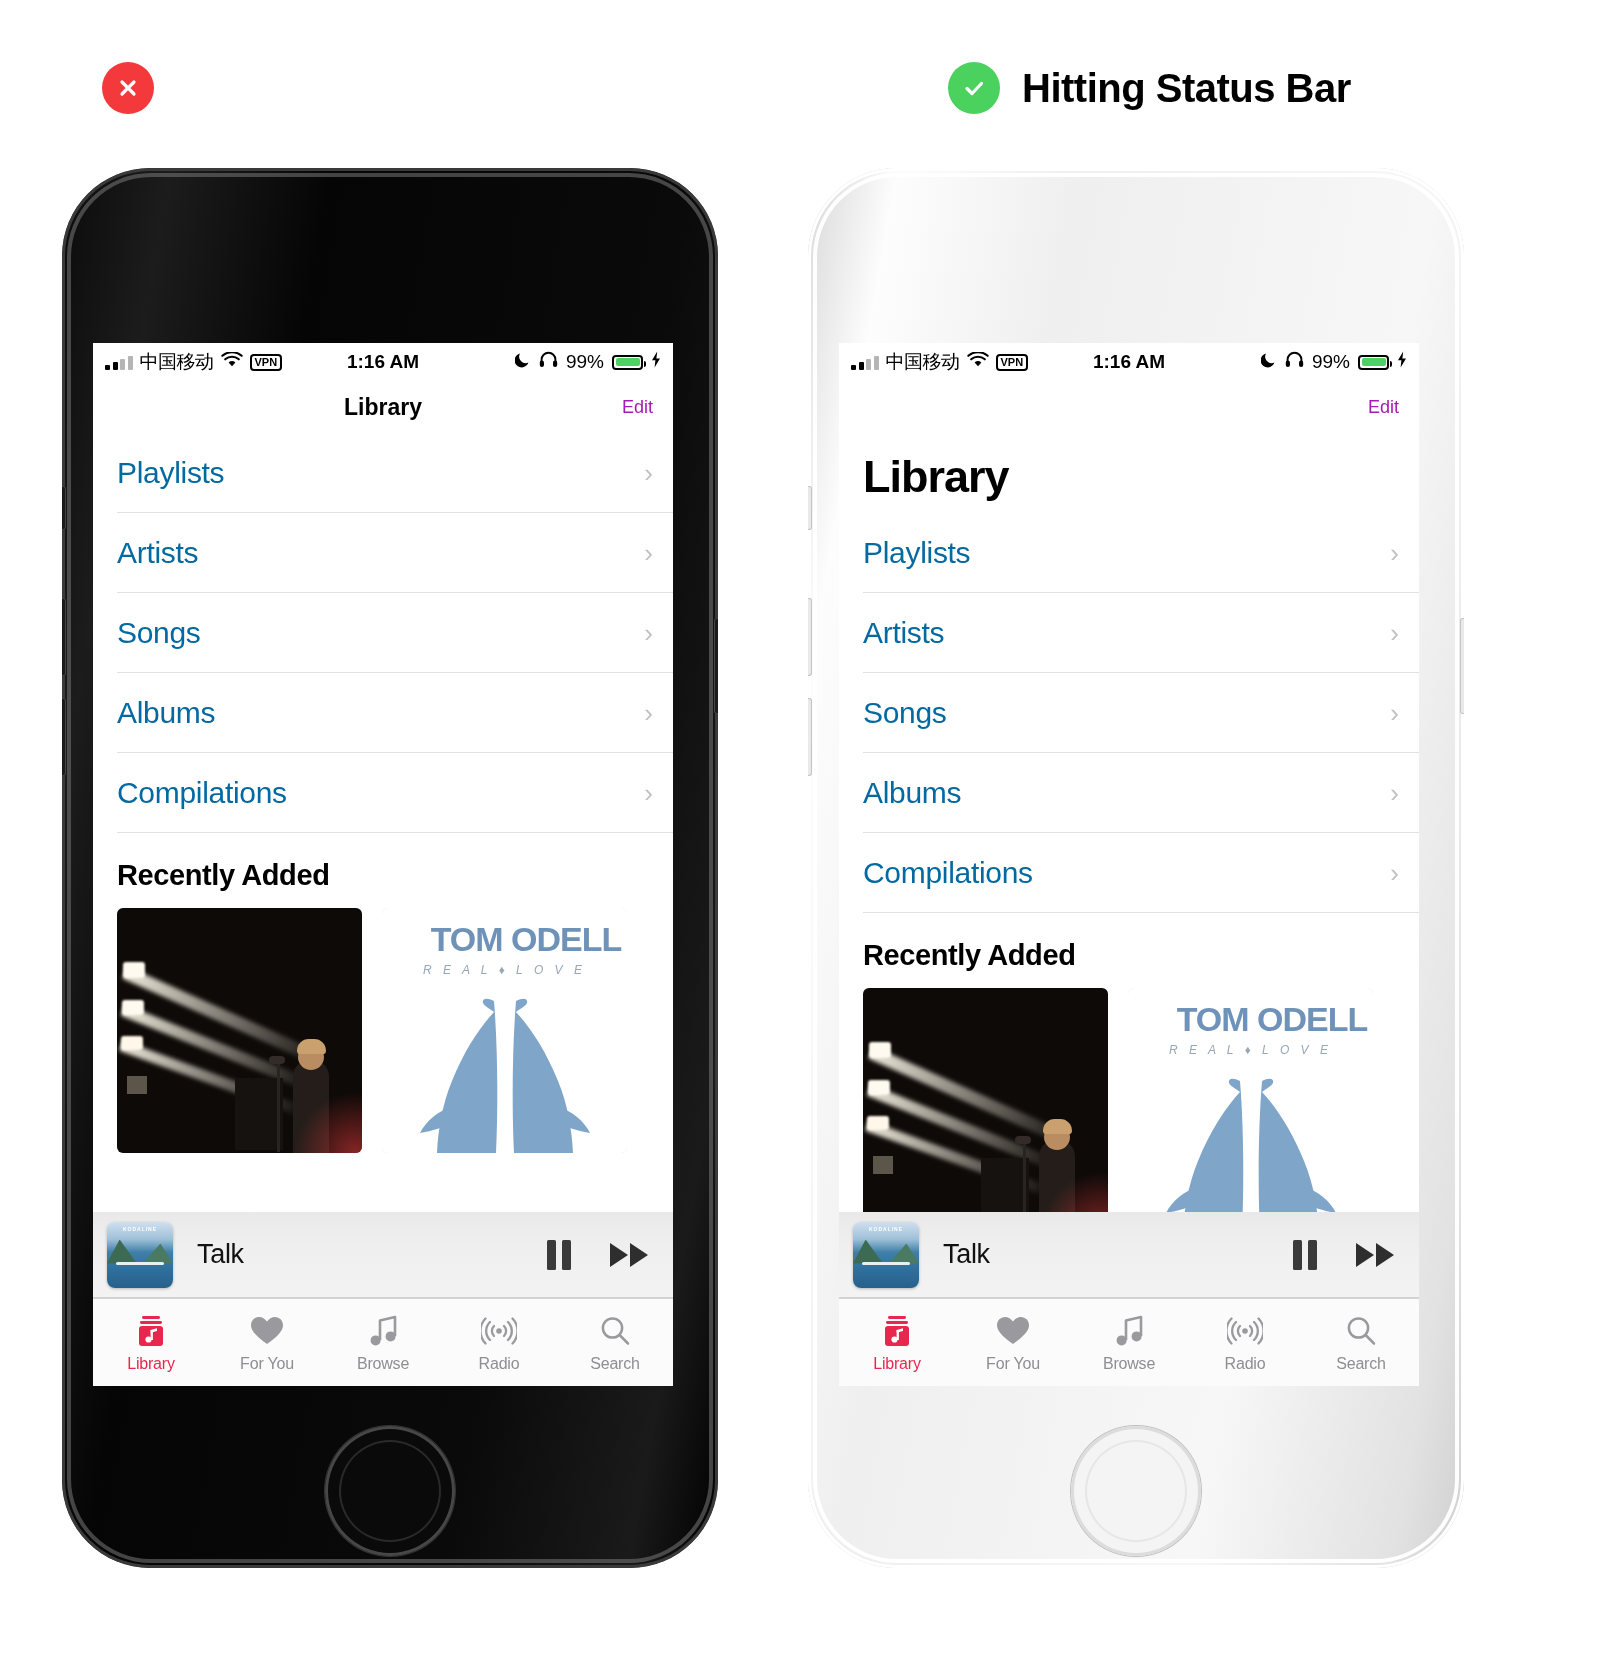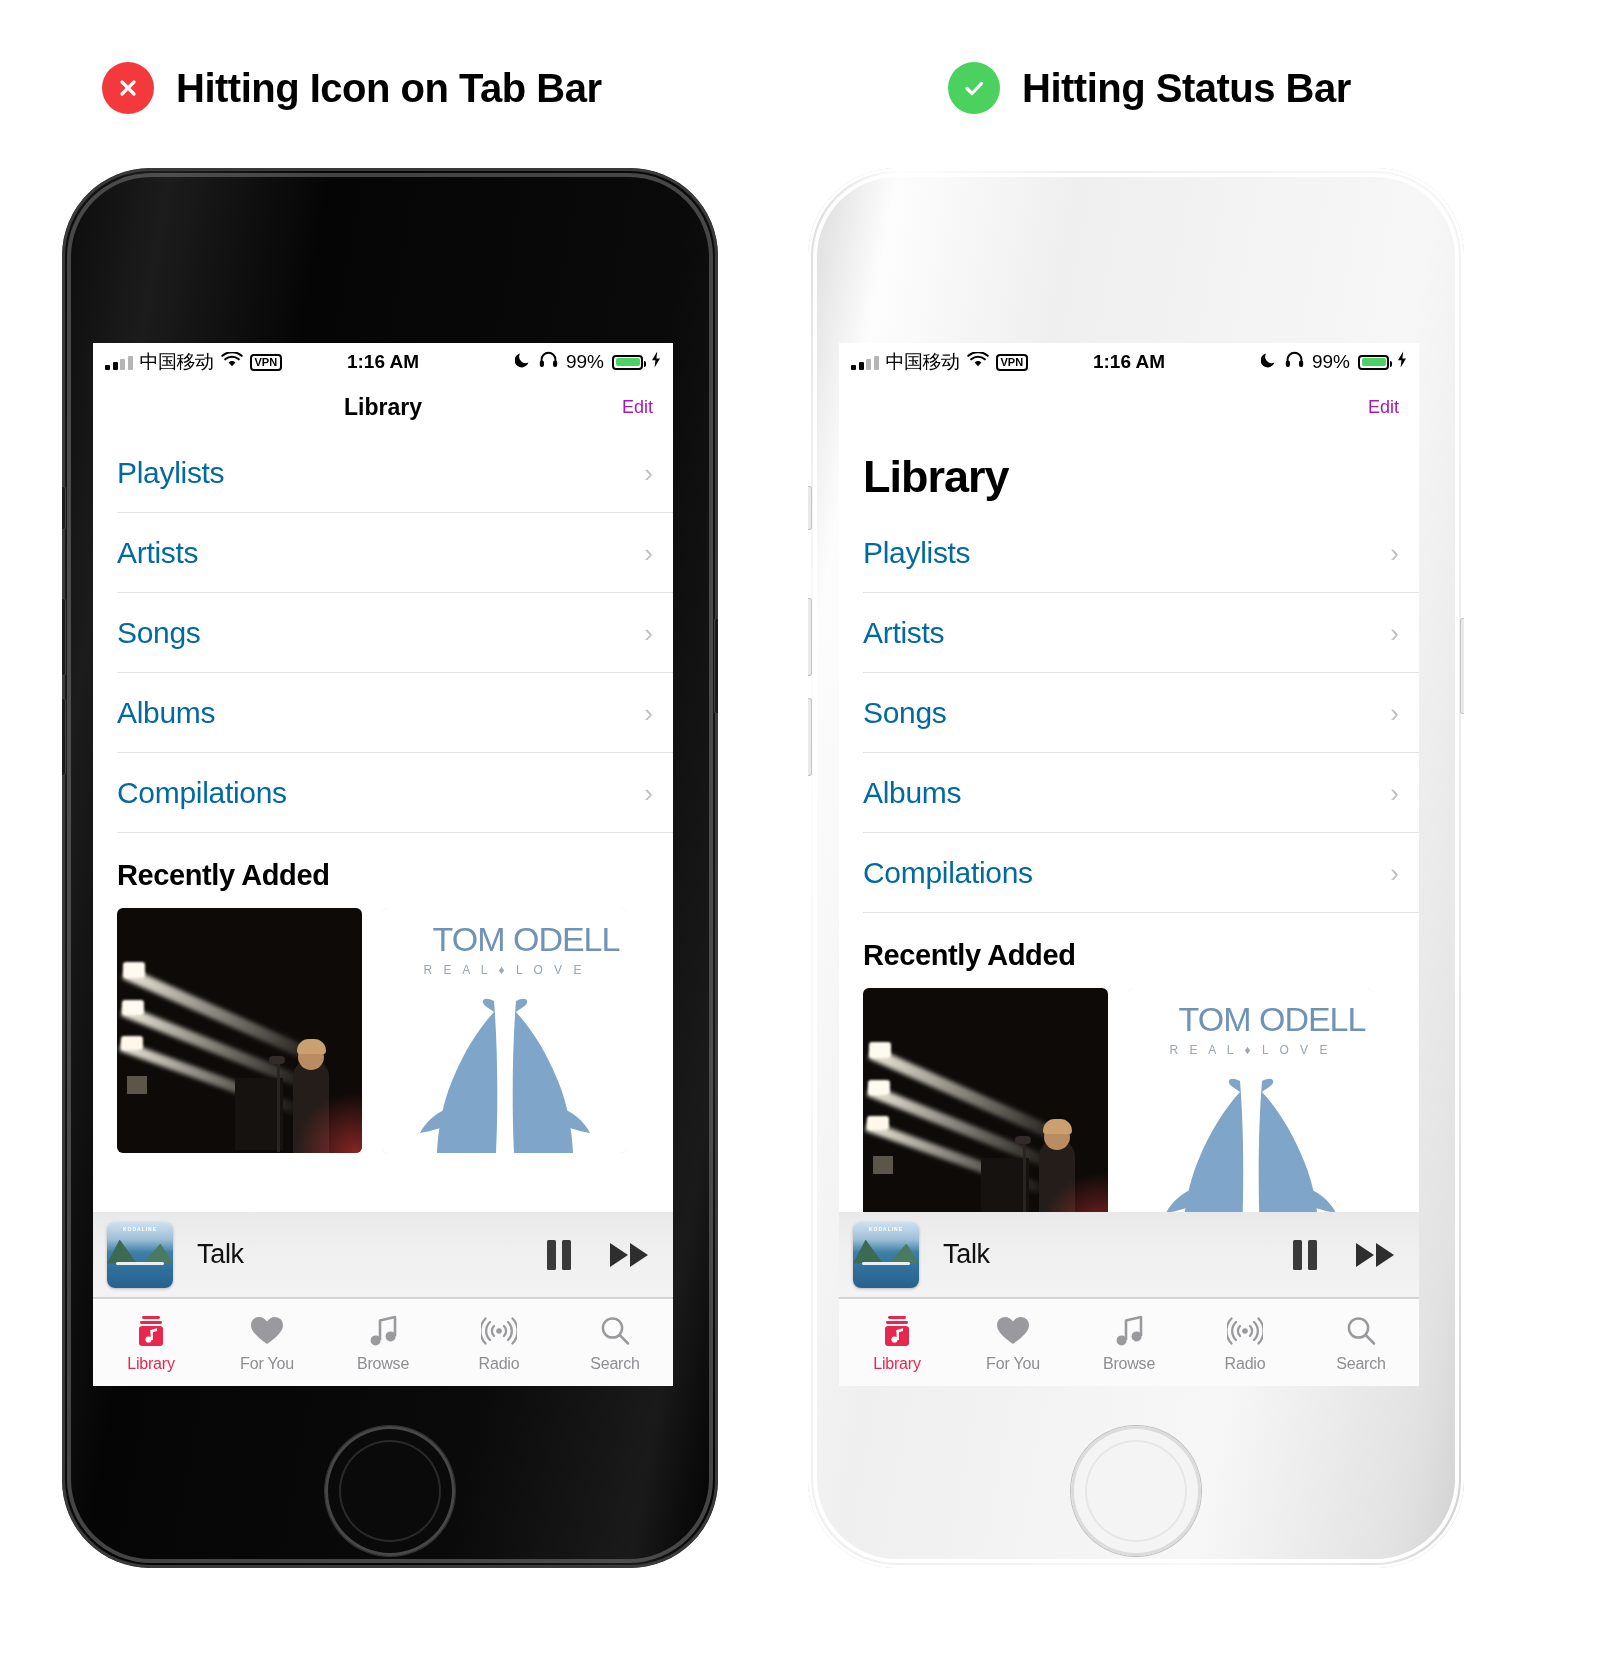--- a/index.html
+++ b/index.html
@@ -204,7 +204,6 @@
       <path d="M9 9 L21 21 M21 9 L9 21" stroke="#fff" stroke-width="3.2" stroke-linecap="round"></path>
     </svg>
   </div>
-  <div class="heading-text">Hitting Icon on Tab Bar</div>
 </div>
 
 <div class="heading" style="left:948px; top:62px;">

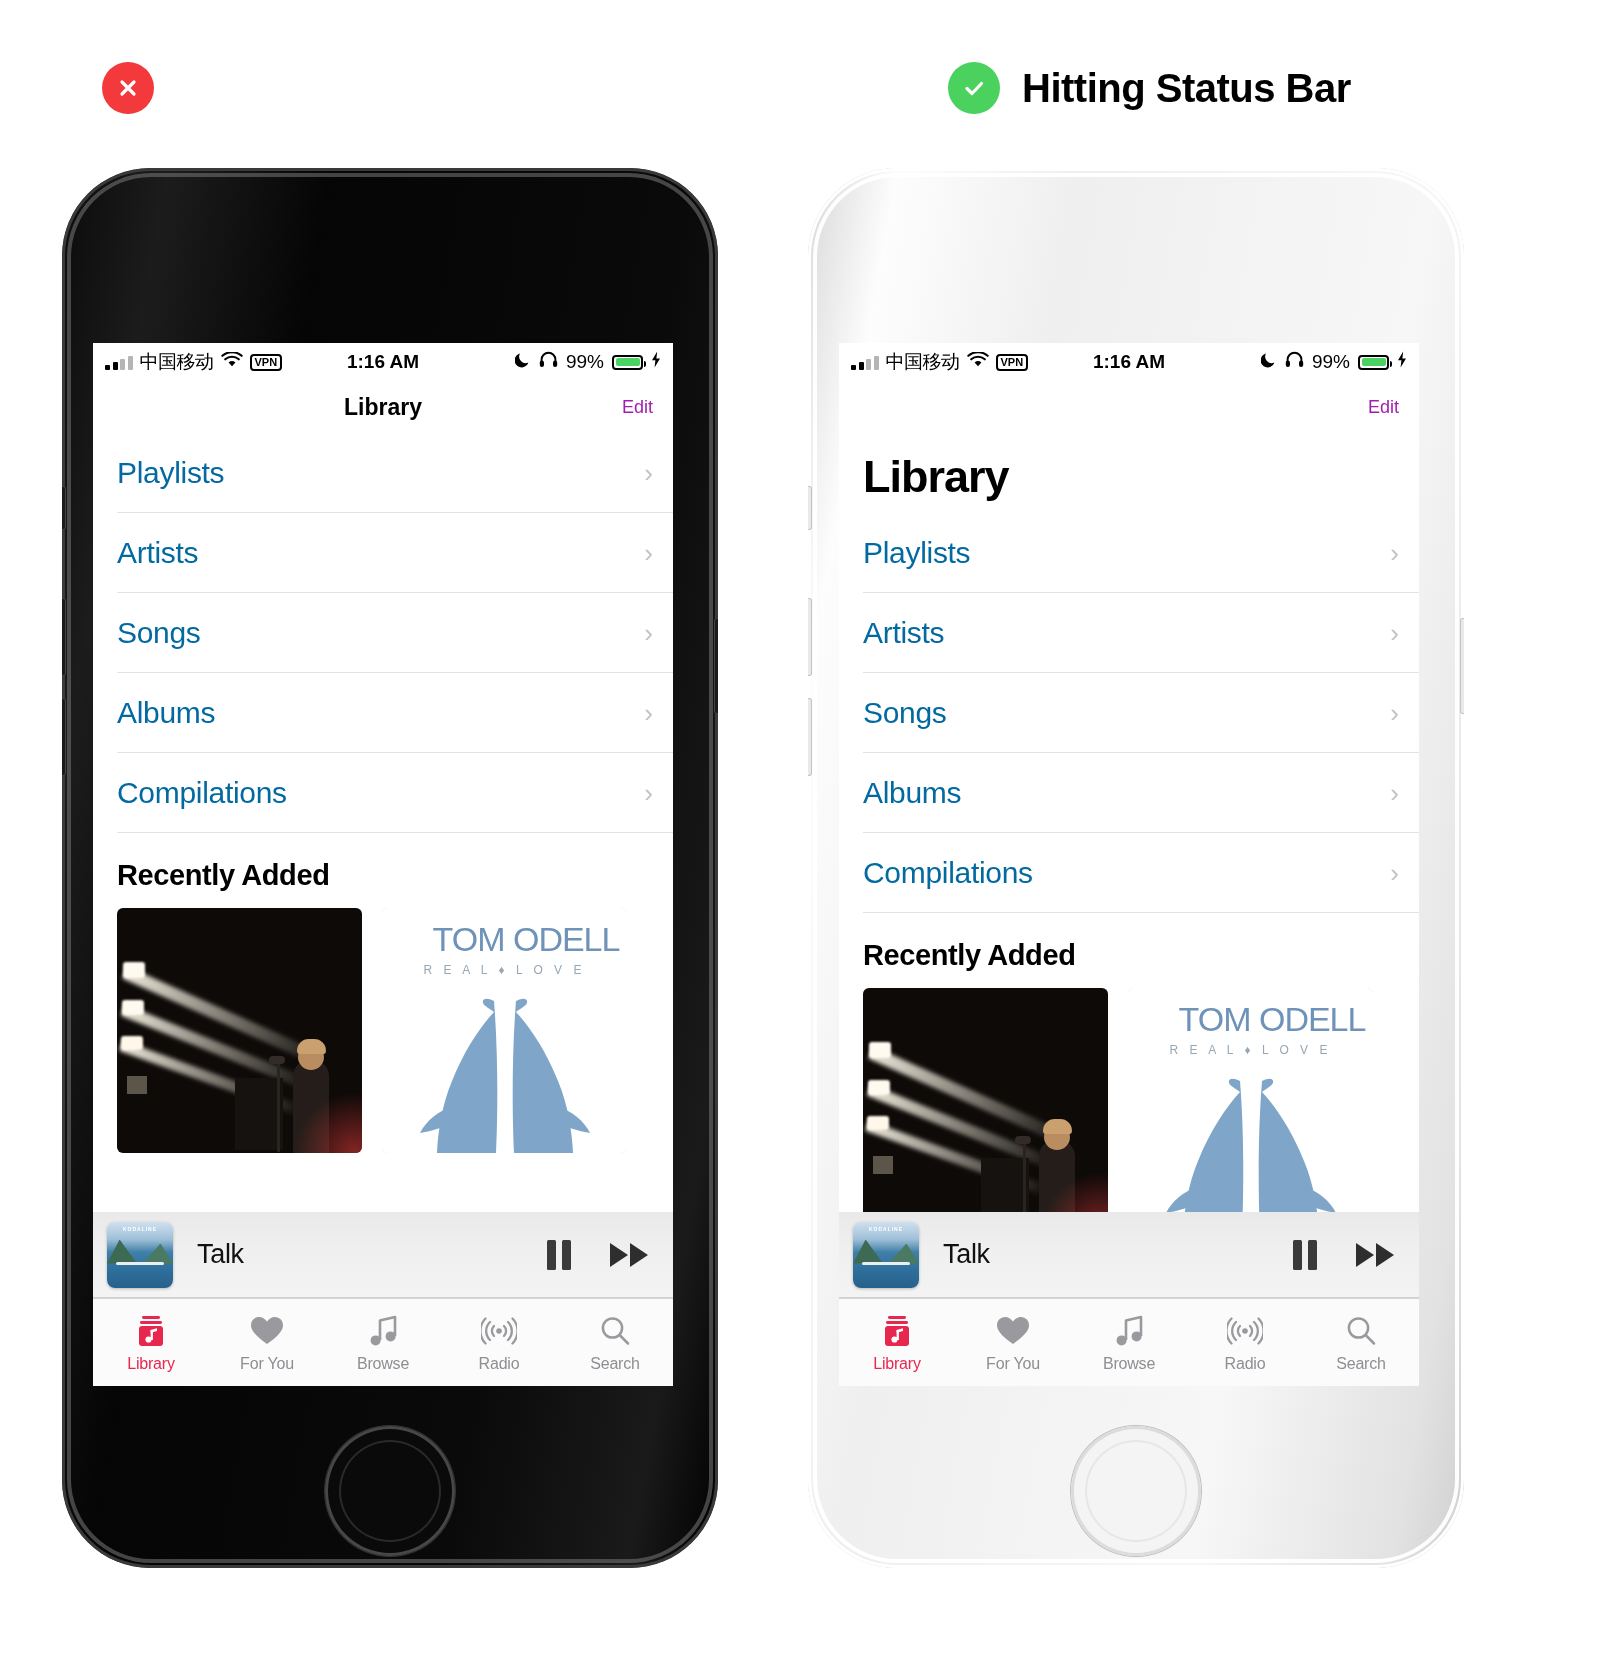--- a/index.html
+++ b/index.html
@@ -163,7 +163,7 @@
 
   
   .art-odell { width:100%; height:100%; background:#fff; display:flex; flex-direction:column; align-items:center; padding-top: 12px; position:relative; overflow:hidden;}
-  .odell-name { font-size: 34px; font-weight: normal; color:#6f93b8; letter-spacing:-1px; white-space:nowrap;margin-left:43px; }
+  .odell-name { font-size: 34px; font-weight: bold; color:#6f93b8; letter-spacing:-1px; white-space:nowrap;margin-left:43px; }
   .odell-sub { font-size: 12px; color:#98a7b4; letter-spacing: 4px; margin-top:4px; white-space:nowrap; }
 
   

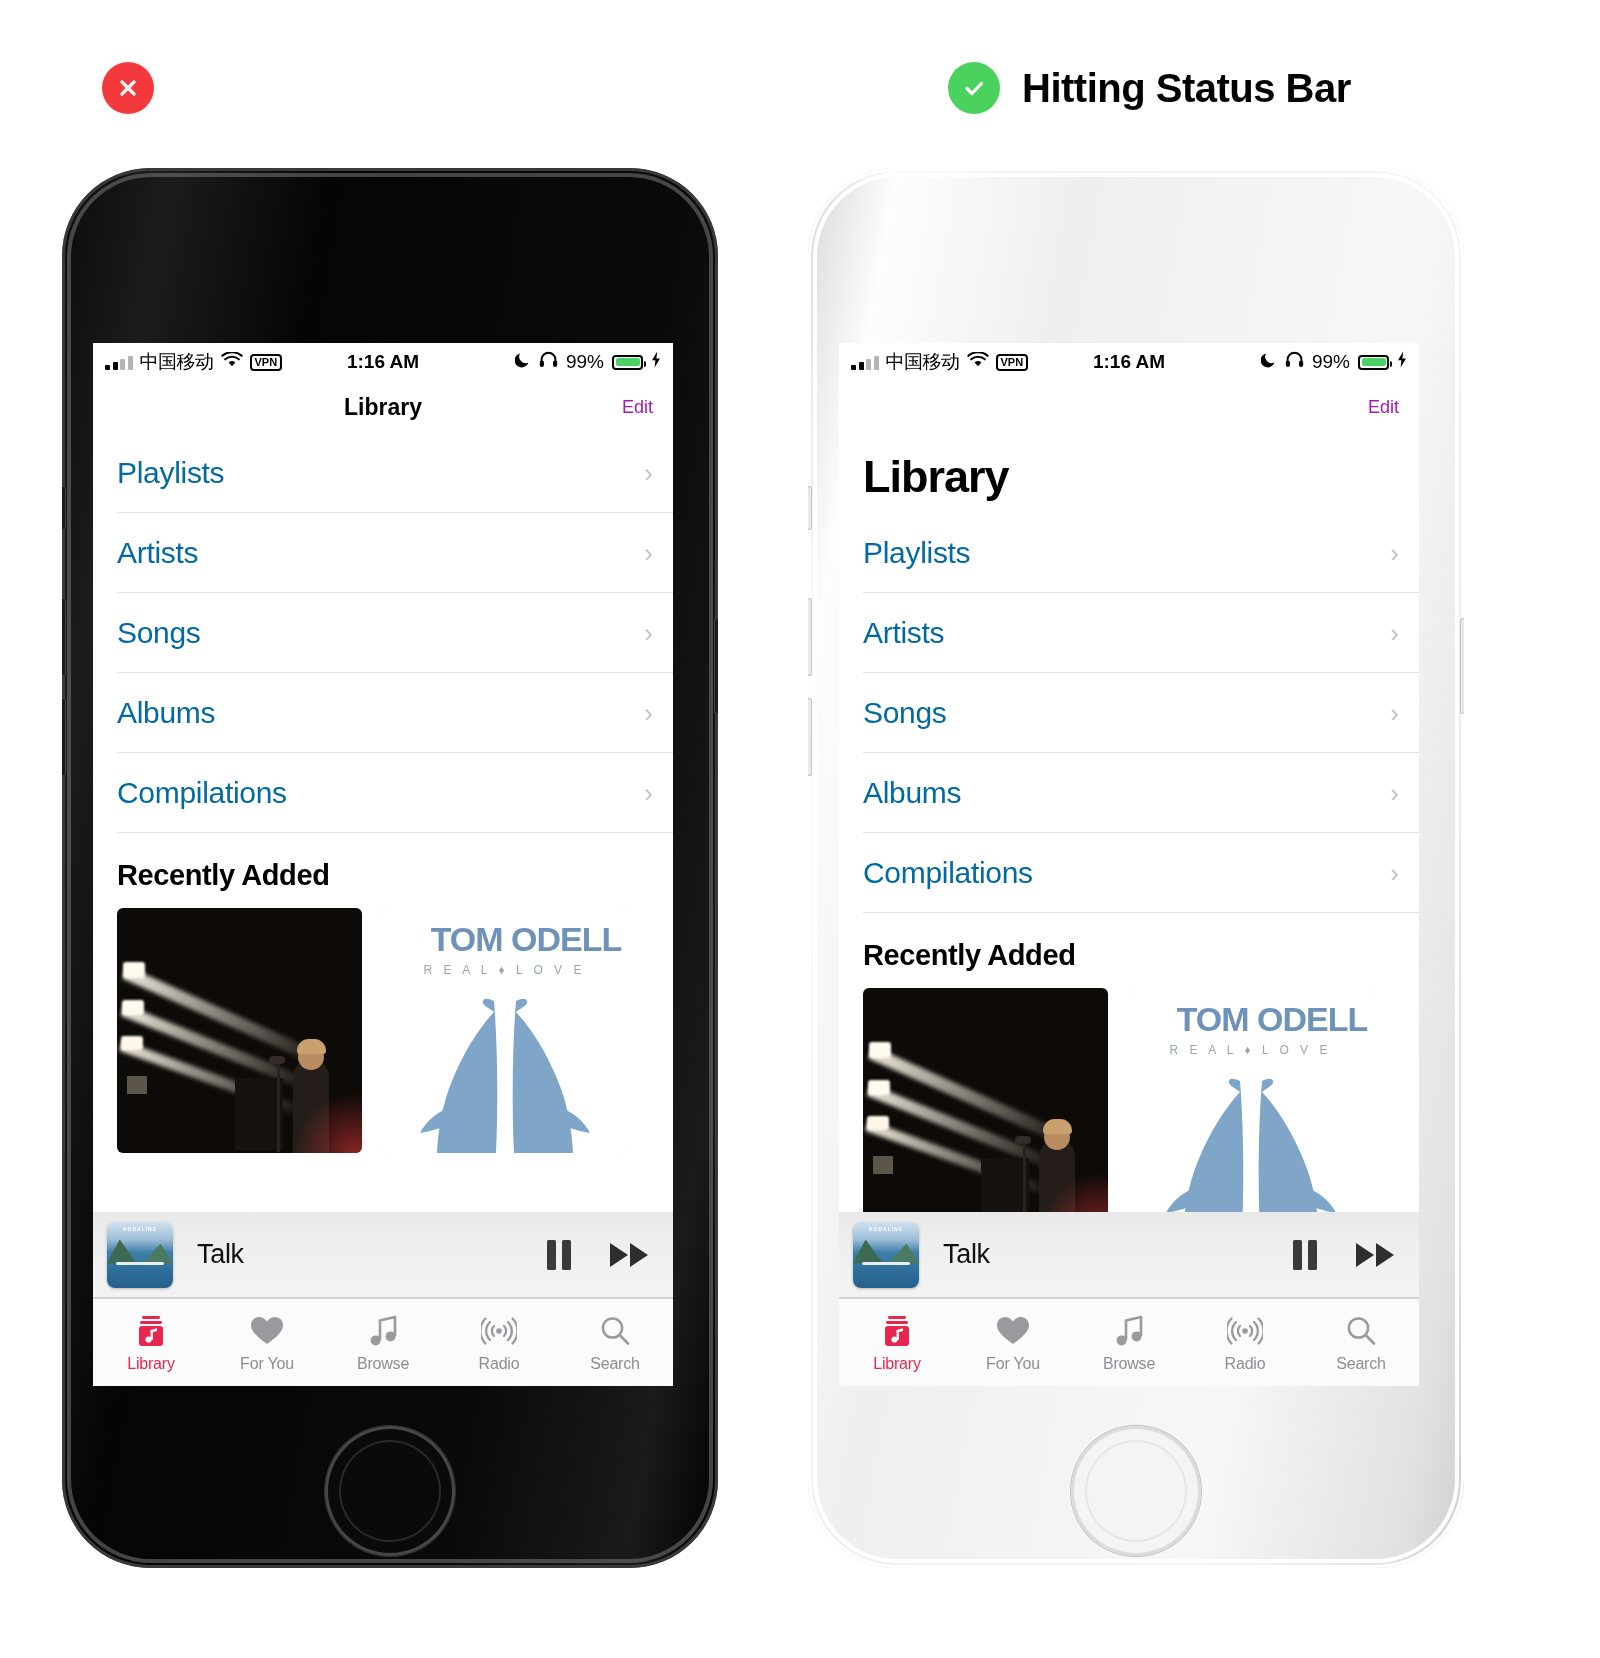--- a/index.html
+++ b/index.html
@@ -164,7 +164,7 @@
   
   .art-odell { width:100%; height:100%; background:#fff; display:flex; flex-direction:column; align-items:center; padding-top: 12px; position:relative; overflow:hidden;}
   .odell-name { font-size: 34px; font-weight: bold; color:#6f93b8; letter-spacing:-1px; white-space:nowrap;margin-left:43px; }
-  .odell-sub { font-size: 12px; color:#98a7b4; letter-spacing: 4px; margin-top:4px; white-space:nowrap; }
+  .odell-sub { font-size: 12px; color:#98a7b4; letter-spacing: 4px; margin-top:4px; white-space:nowrap;font-style:italic; }
 
   
   .miniplayer {

